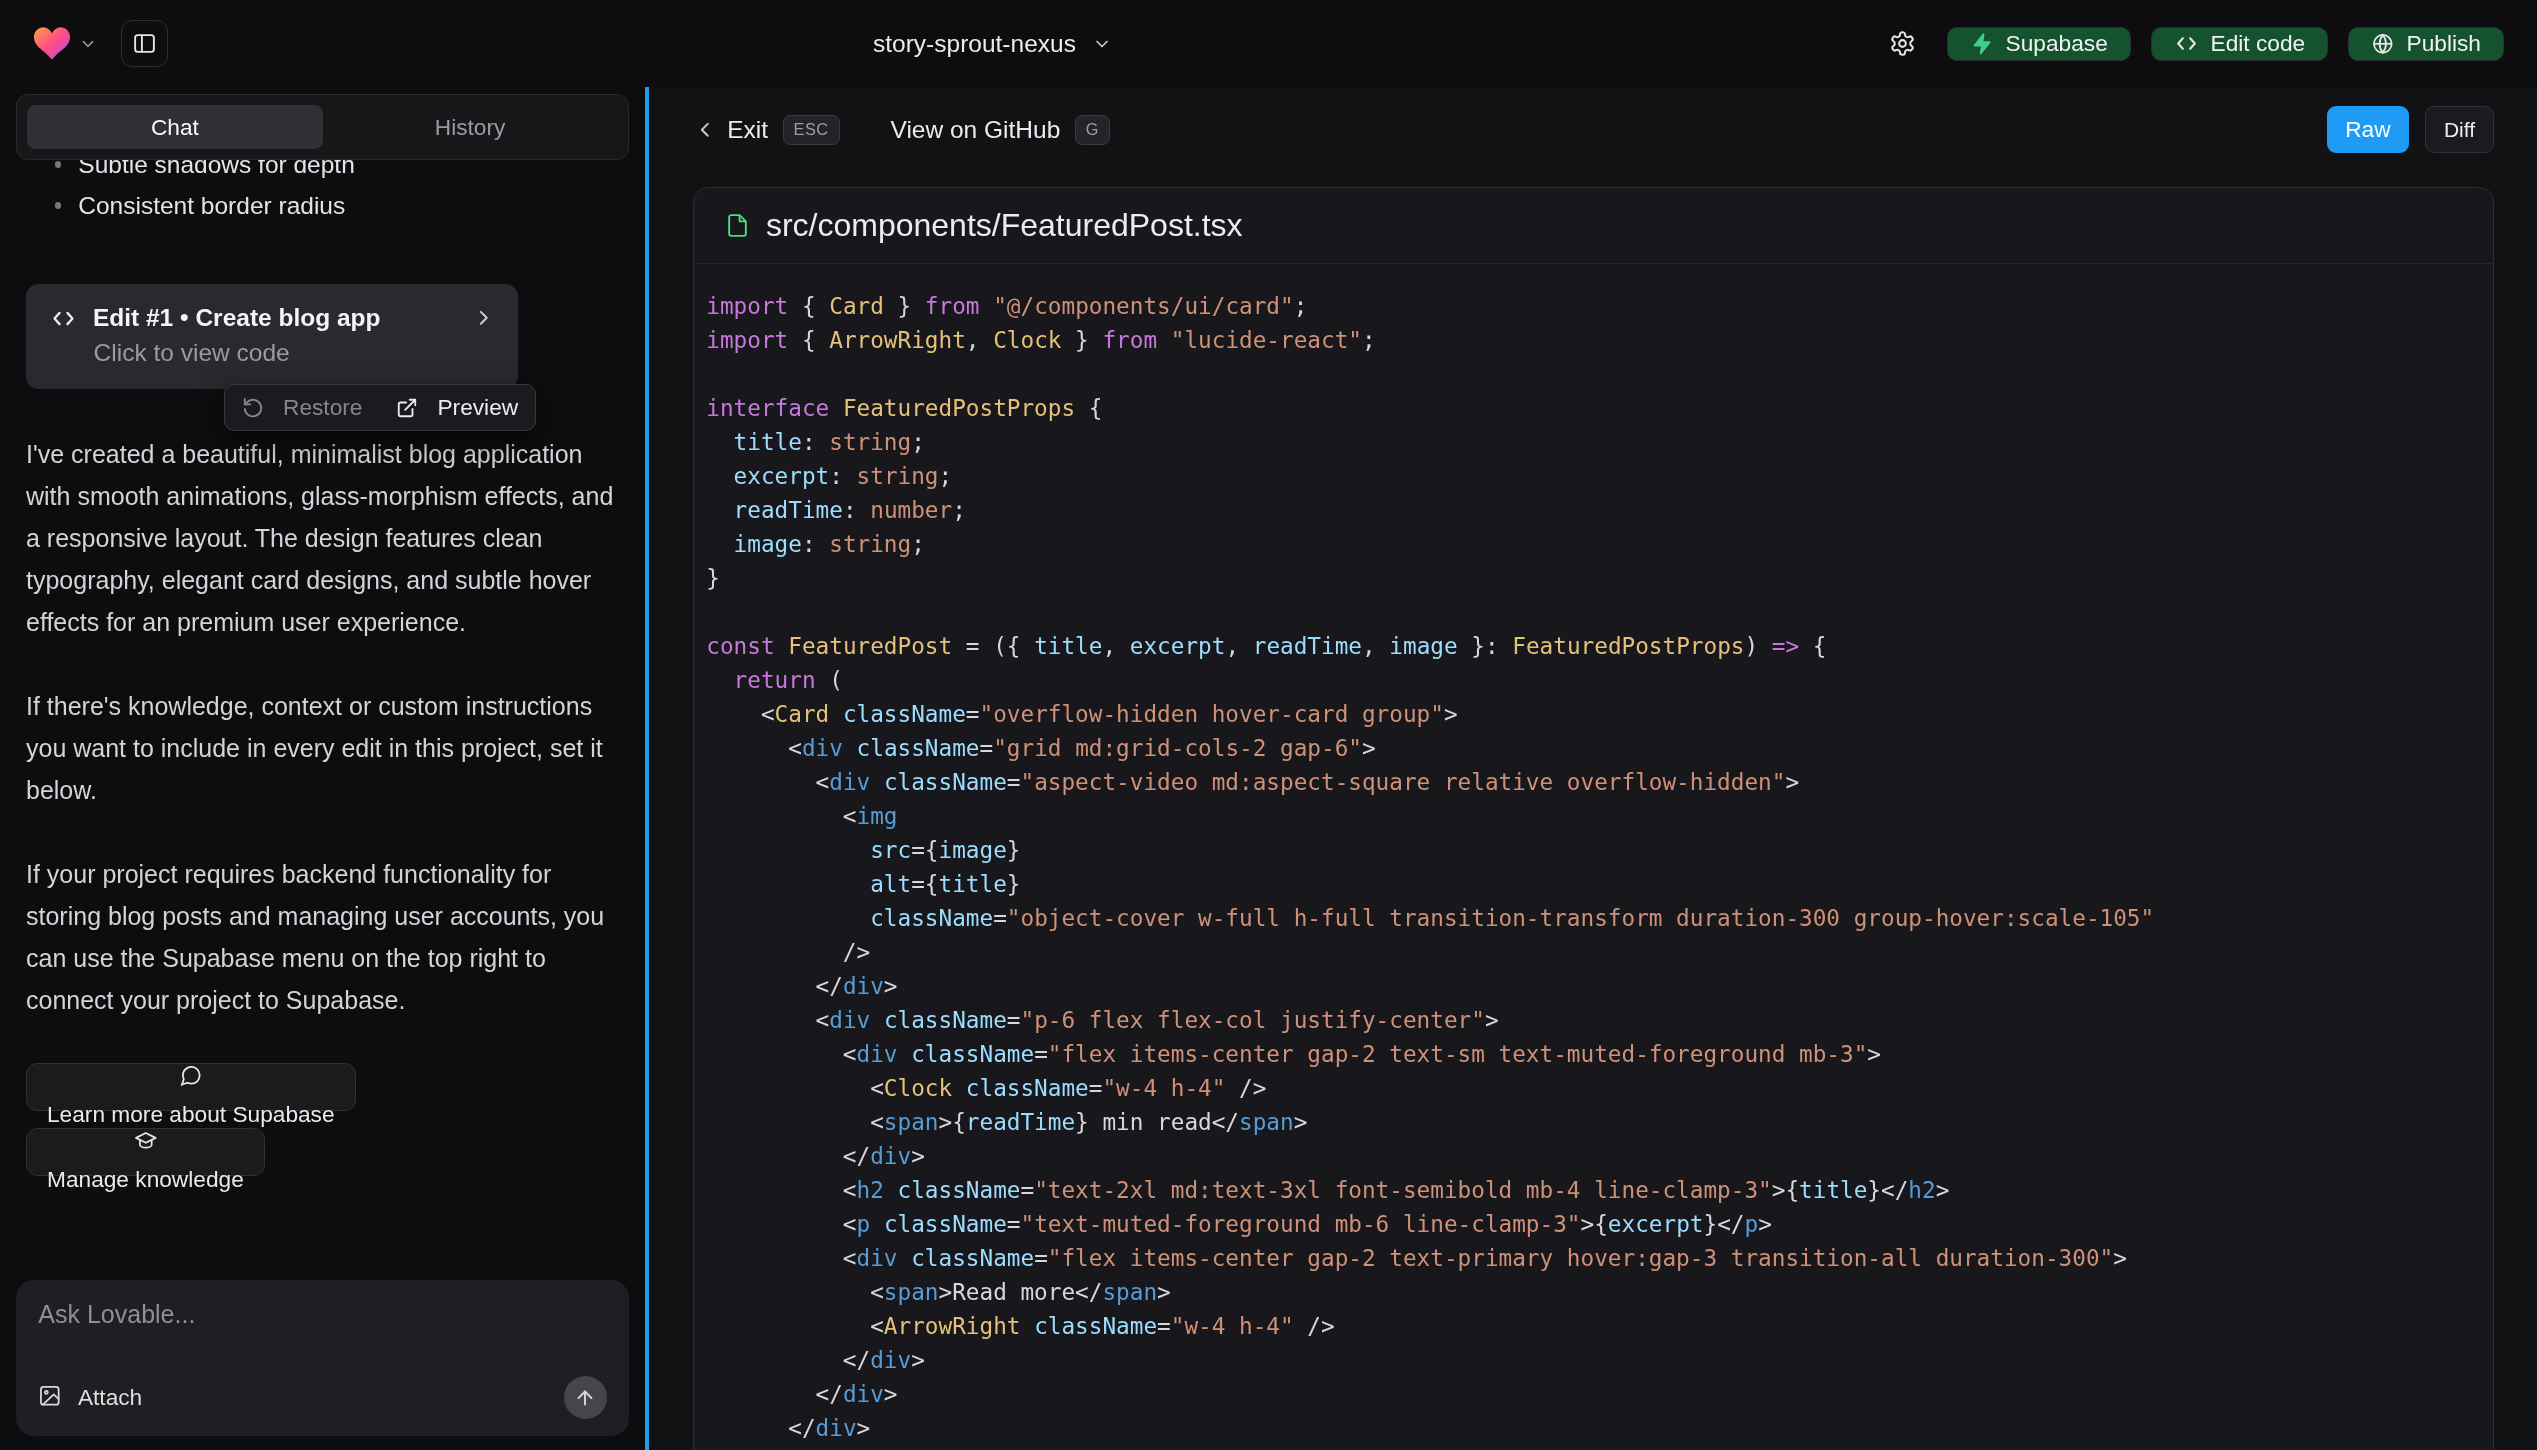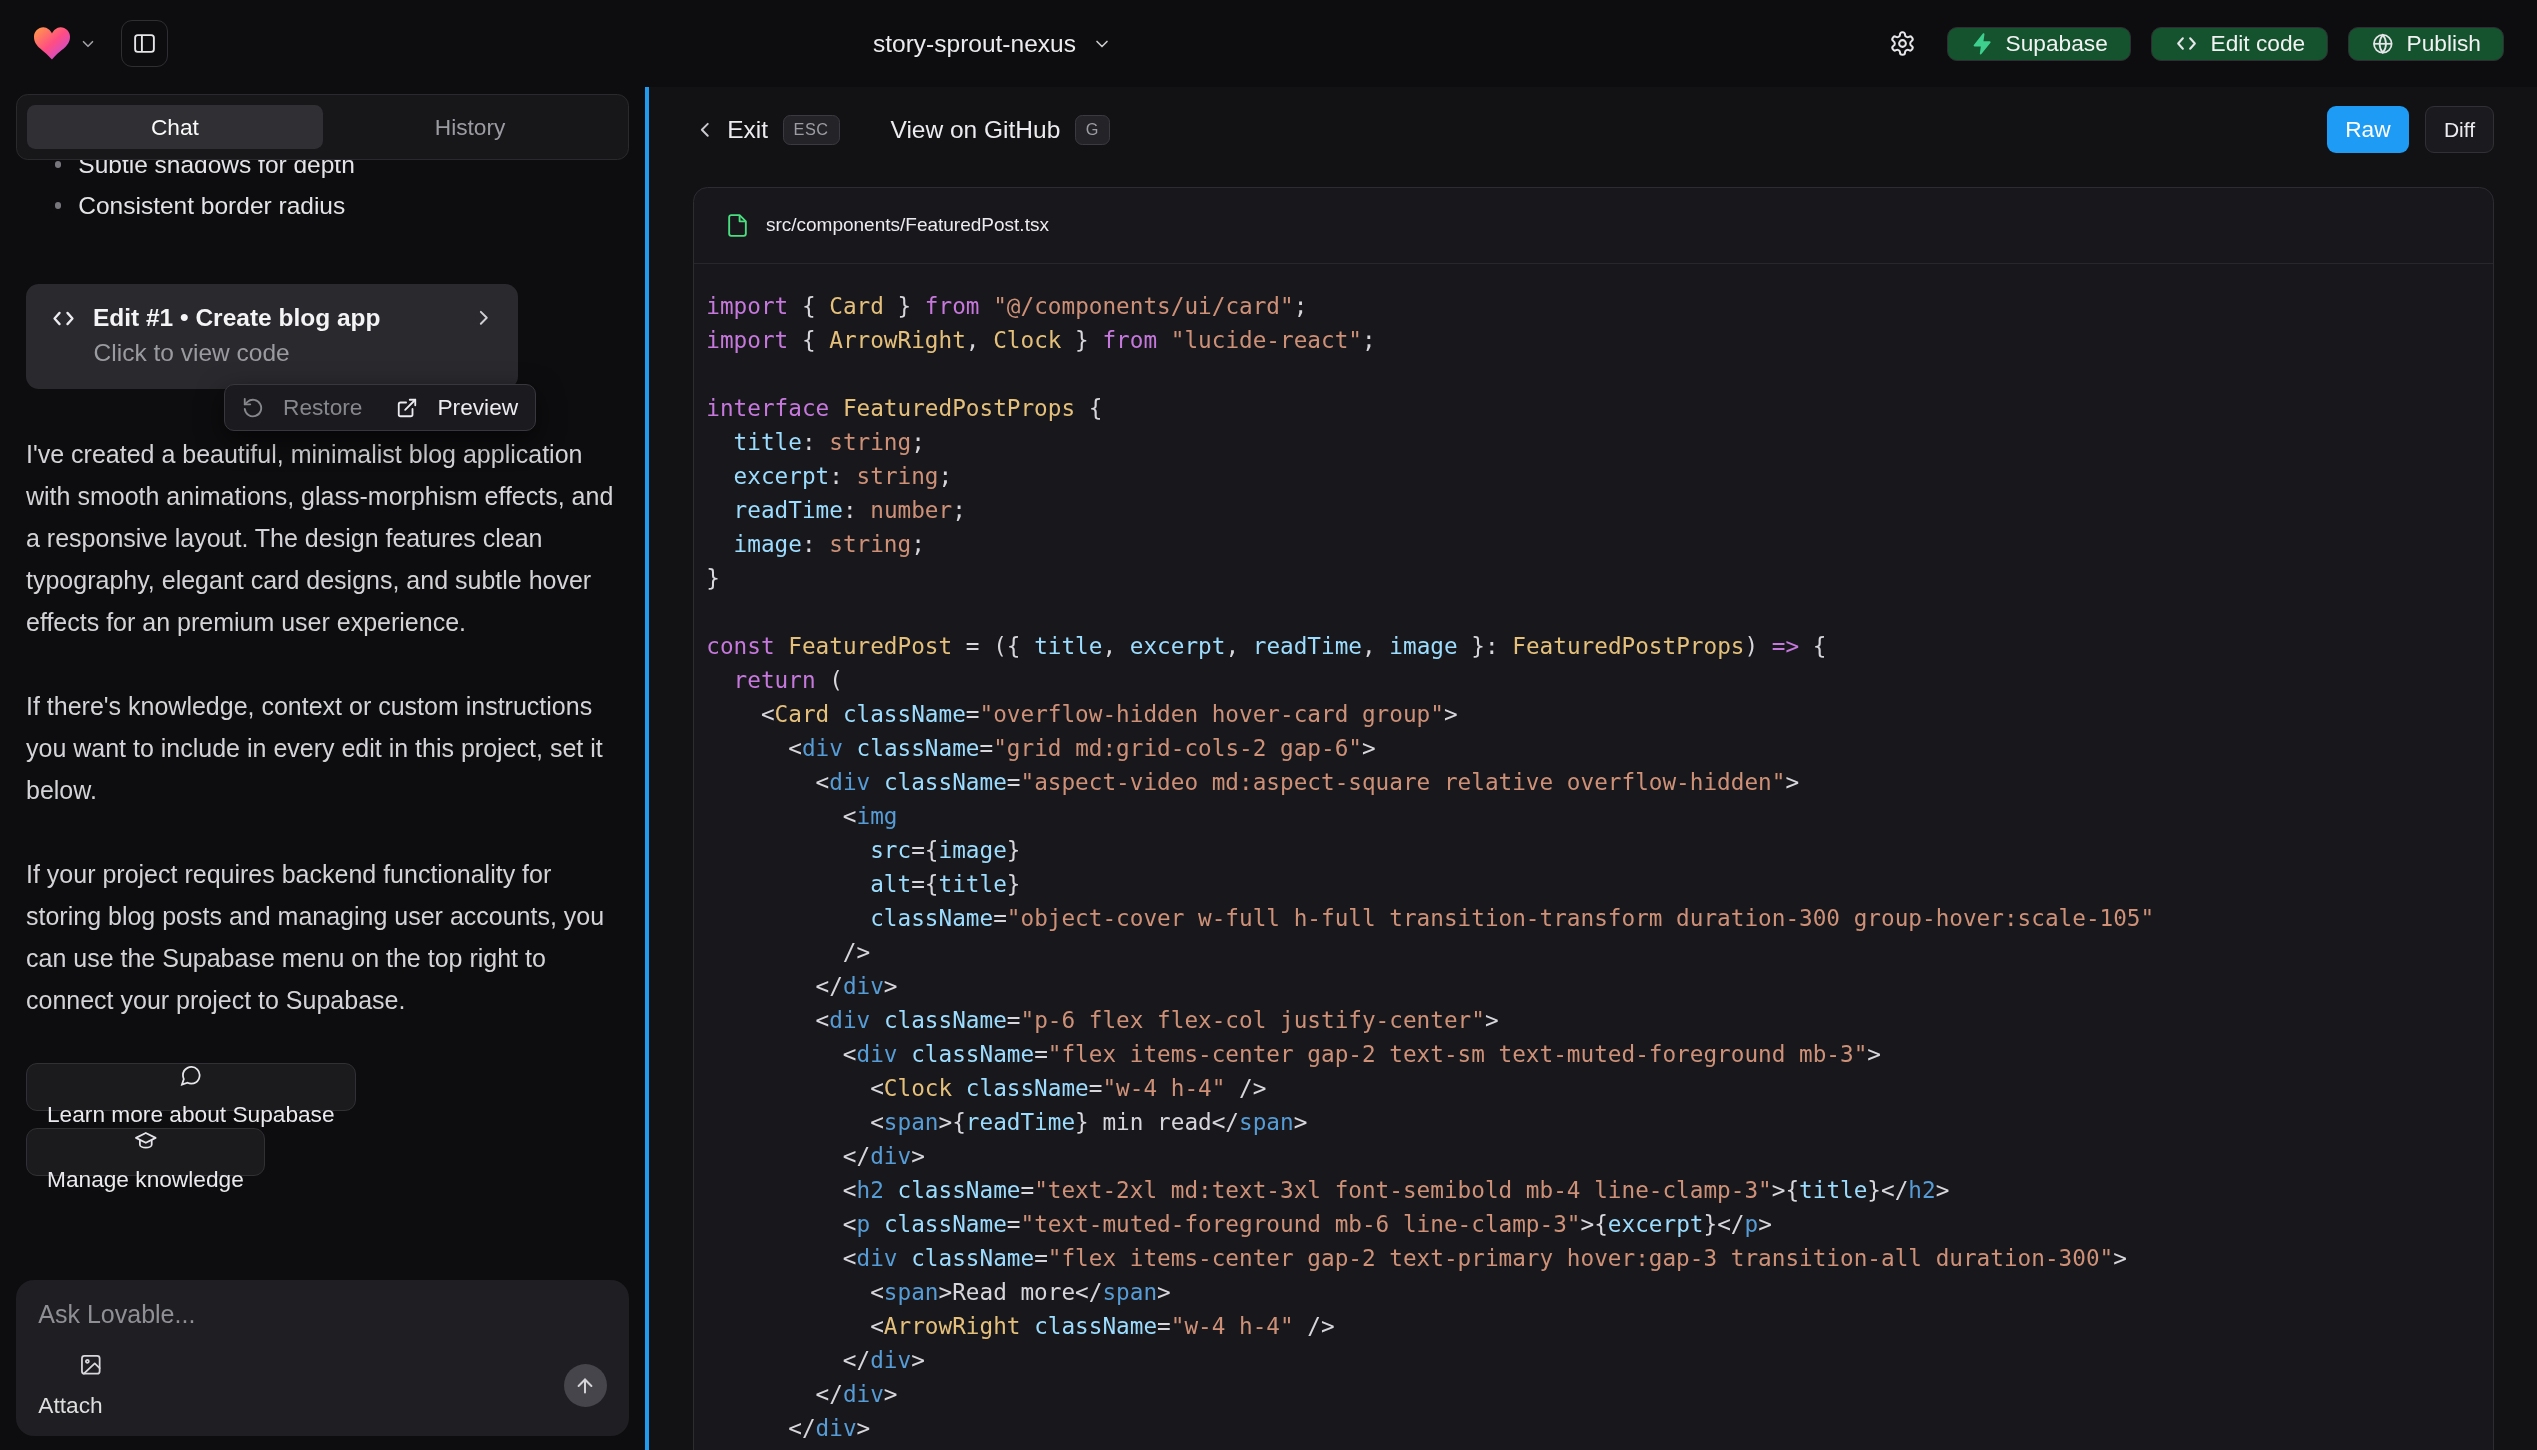--- a/index.html
+++ b/index.html
@@ -75,7 +75,7 @@
   .diff-btn { background:#1b1b1f; border:0.9px solid #303036; color:#ececf0; font-size:21px; padding:0 18px; height:47px; border-radius:9px; display:flex; align-items:center; }
 
   .code-card { margin:14.5px 44px 0; background:#18181c; border:0.9px solid #2c2c31; border-radius:14.5px; overflow:hidden; flex:none; }
-  .file-header { height:76px; display:flex; align-items:center; gap:16.3px; padding:0 31px; border-bottom:0.9px solid #27272c; font-size:19px; color:#ececf0; }
+  .file-header { height:76px; display:flex; align-items:center; gap:16.3px; padding:0 31px; border-bottom:0.9px solid #27272c; font-size:32px; color:#ececf0; }
   .code { padding:25px 18px 25px 12.7px; font-family:"DejaVu Sans Mono", monospace; font-size:22.7px; line-height:34px; color:#d6d6dc; }
   .code-line { white-space:pre; height:34px; }
   .tok-k { color:#c678dd; }

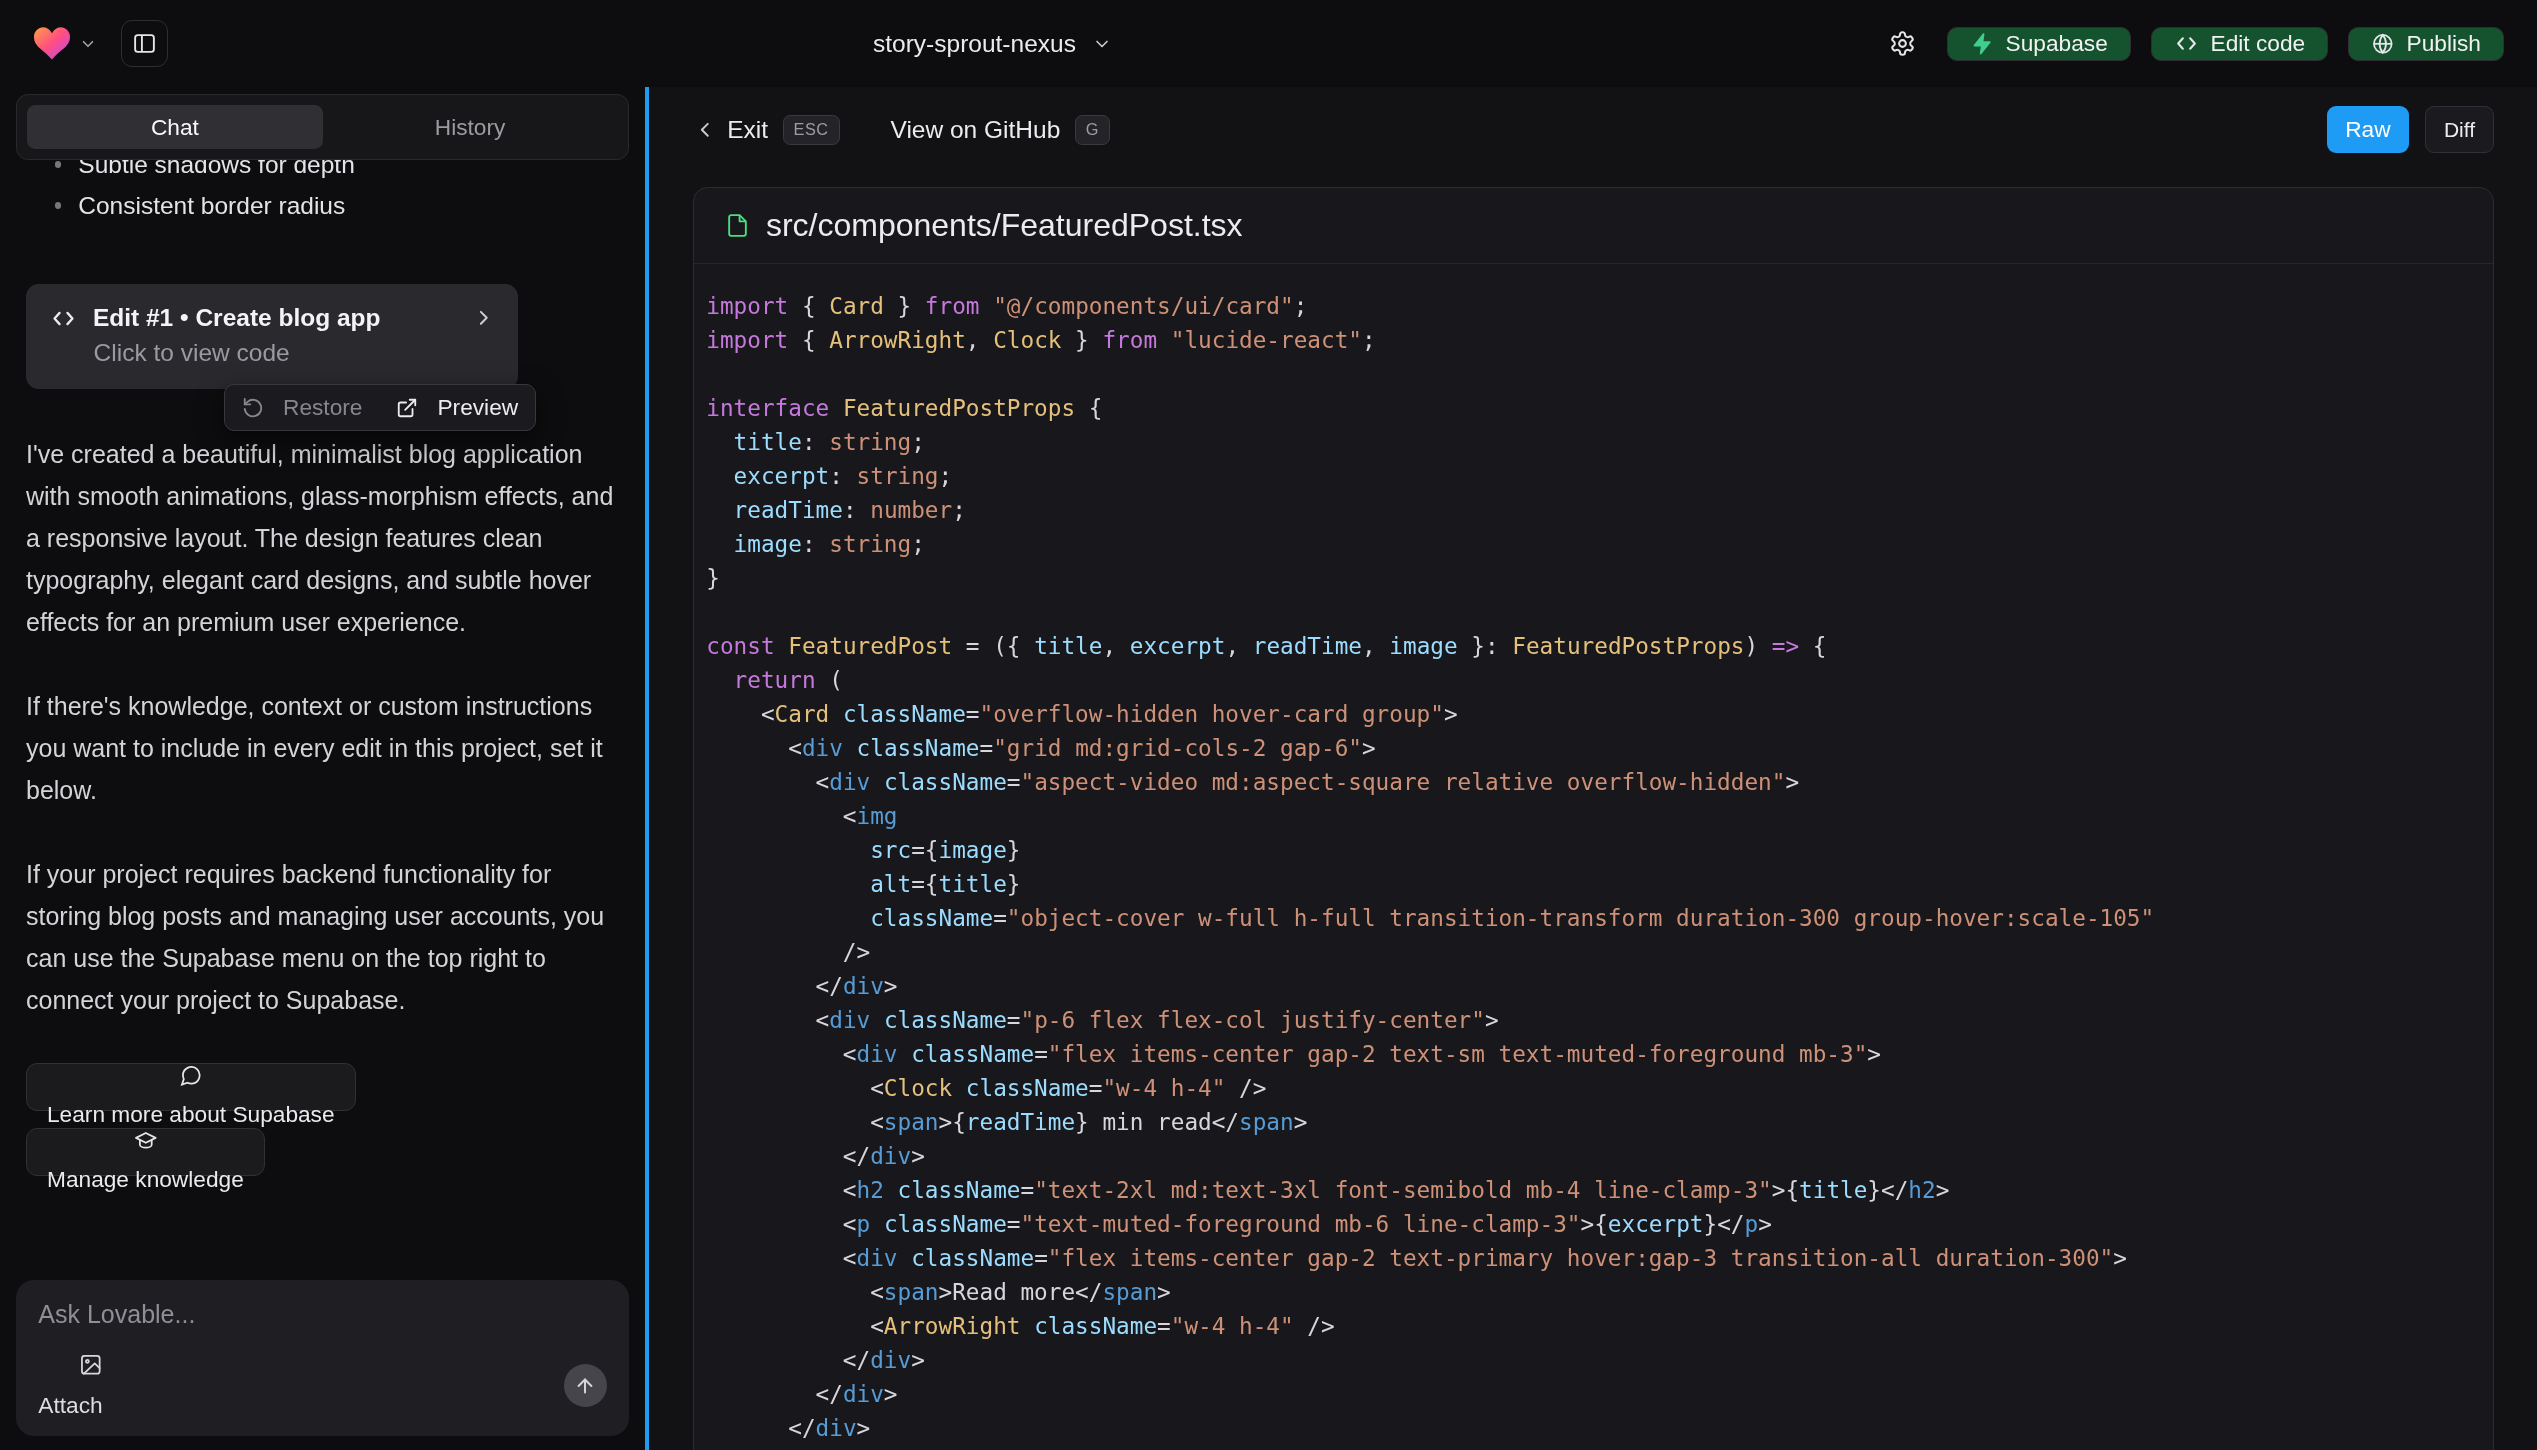--- a/index.html
+++ b/index.html
@@ -58,7 +58,7 @@
   .composer textarea { flex:1; background:transparent; border:0; outline:0; resize:none; font-family:"Liberation Sans",sans-serif; font-size:25px; color:#eaeaee; }
   .composer textarea::placeholder { color:#8f8f96; }
   .composer-row { display:flex; align-items:center; justify-content:space-between; }
-  .attach-btn { display:flex; align-items:flex-end; gap:16px; font-size:22.7px; color:#dededf;flex-direction:column; }
+  .attach-btn { display:flex; align-items:flex-start; gap:16px; font-size:22.7px; color:#dededf; }
   .send-btn { width:43px; height:43px; border-radius:50%; background:#45454b; display:flex; align-items:center; justify-content:center; }
 
   

